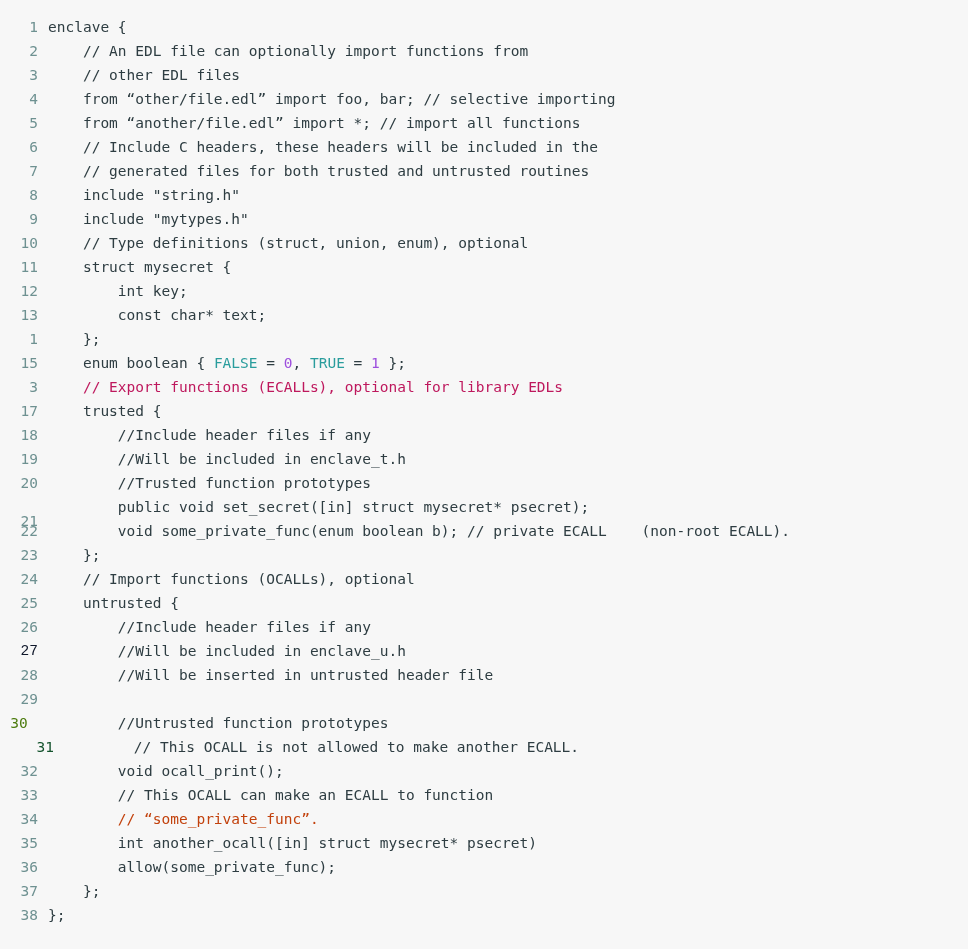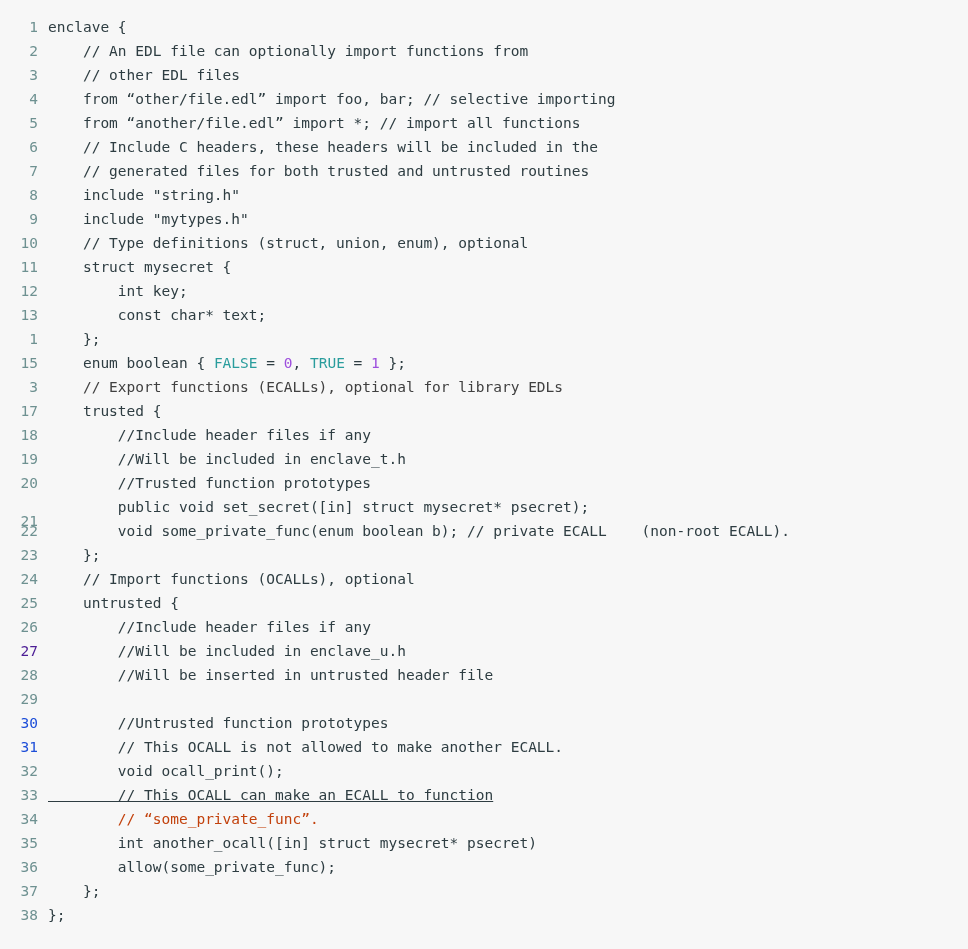--- a/index.html
+++ b/index.html
@@ -73,7 +73,7 @@
     <div class="code-line"><span class="line-number" style="color: rgb(110, 145, 145);">13</span><span class="line-content" style="color: rgb(46, 61, 66);">        const char* text;</span></div>
     <div class="code-line"><span class="line-number" style="color: rgb(110, 145, 145);">1</span><span class="line-content" style="color: rgb(46, 61, 66);">    };</span></div>
     <div class="code-line"><span class="line-number" style="color: rgb(110, 145, 145);">15</span><span class="line-content" style="color: rgb(46, 61, 66);"><span>    enum boolean { </span><span class="tok-const" style="color: rgb(42, 157, 157);">FALSE</span><span> = </span><span class="tok-num" style="color: rgb(157, 78, 221);">0</span><span>, </span><span class="tok-const" style="color: rgb(42, 157, 157);">TRUE</span><span> = </span><span class="tok-num" style="color: rgb(157, 78, 221);">1</span><span> };</span></span></div>
-    <div class="code-line"><span class="line-number" style="color: rgb(110, 145, 145);">3</span><span class="line-content" style="color: #404040;">    // Export functions (ECALLs), optional for library EDLs</span></div>
+    <div class="code-line"><span class="line-number" style="color: rgb(110, 145, 145);">3</span><span class="line-content" style="color: #be185d;">    // Export functions (ECALLs), optional for library EDLs</span></div>
     <div class="code-line"><span class="line-number" style="color: rgb(110, 145, 145);">17</span><span class="line-content" style="color: rgb(46, 61, 66);">    trusted {</span></div>
     <div class="code-line"><span class="line-number" style="color: rgb(110, 145, 145);">18</span><span class="line-content" style="color: rgb(46, 61, 66);">        //Include header files if any</span></div>
     <div class="code-line"><span class="line-number" style="color: rgb(110, 145, 145);">19</span><span class="line-content" style="color: rgb(46, 61, 66);">        //Will be included in enclave_t.h</span></div>

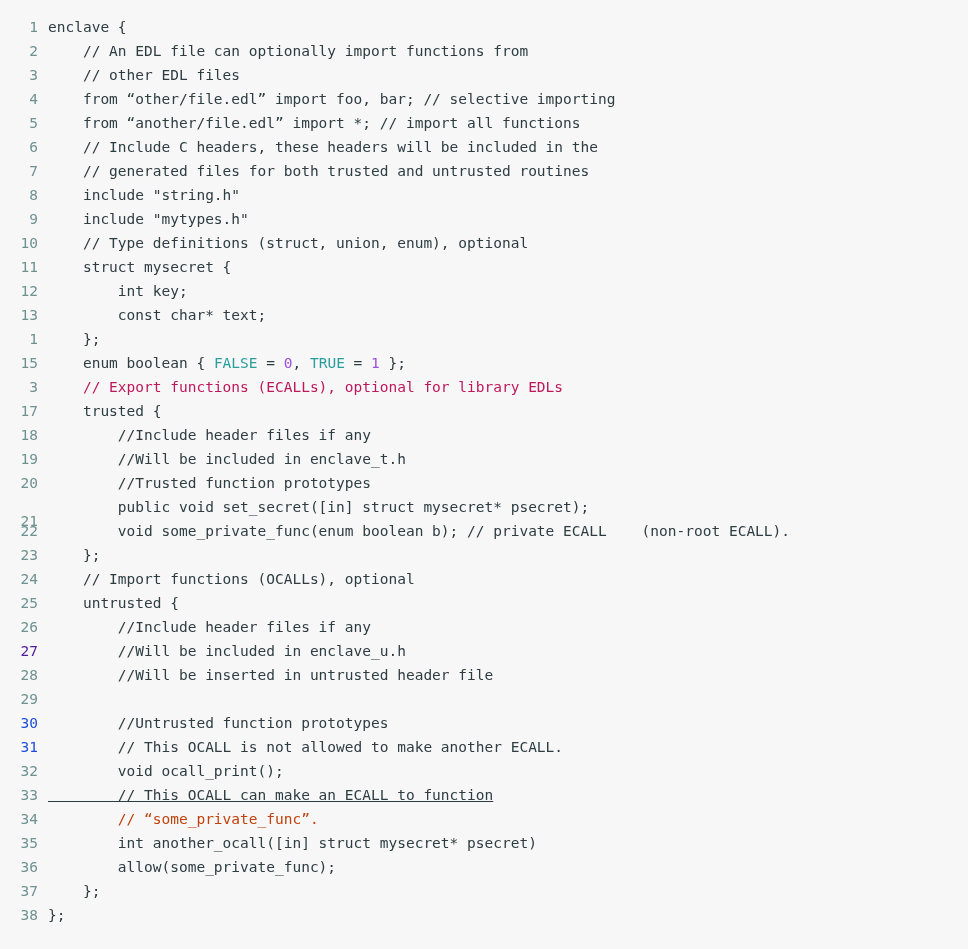--- a/index.html
+++ b/index.html
@@ -84,7 +84,7 @@
     <div class="code-line"><span class="line-number" style="color: rgb(110, 145, 145);">24</span><span class="line-content" style="color: rgb(46, 61, 66);">    // Import functions (OCALLs), optional</span></div>
     <div class="code-line"><span class="line-number" style="color: rgb(110, 145, 145);">25</span><span class="line-content" style="color: rgb(46, 61, 66);">    untrusted {</span></div>
     <div class="code-line"><span class="line-number" style="color: rgb(110, 145, 145);">26</span><span class="line-content" style="color: rgb(46, 61, 66);">        //Include header files if any</span></div>
-    <div class="code-line"><span class="line-number" style="color: #4c1d95;">27</span><span class="line-content" style="color: rgb(46, 61, 66);">        //Will be included in enclave_u.h</span></div>
+    <div class="code-line"><span class="line-number" style="color: #0f172a; font-family: Liberation Mono, monospace;">27</span><span class="line-content" style="color: rgb(46, 61, 66);">        //Will be included in enclave_u.h</span></div>
     <div class="code-line"><span class="line-number" style="color: rgb(110, 145, 145);">28</span><span class="line-content" style="color: rgb(46, 61, 66);">        //Will be inserted in untrusted header file</span></div>
     <div class="code-line"><span class="line-number" style="color: rgb(110, 145, 145);">29</span></div>
     <div class="code-line"><span class="line-number" style="color: #1d4ed8;">30</span><span class="line-content" style="color: rgb(46, 61, 66);">        //Untrusted function prototypes</span></div>

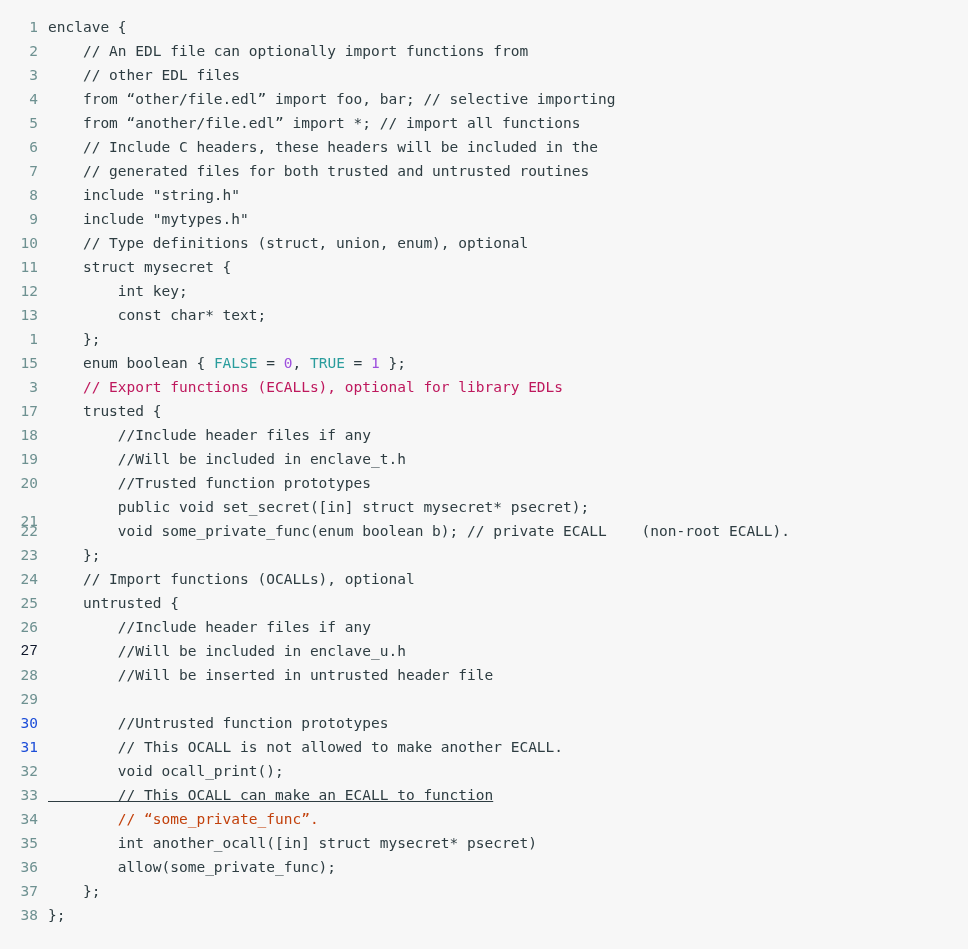--- a/index.html
+++ b/index.html
@@ -87,7 +87,7 @@
     <div class="code-line"><span class="line-number" style="color: #0f172a; font-family: Liberation Mono, monospace;">27</span><span class="line-content" style="color: rgb(46, 61, 66);">        //Will be included in enclave_u.h</span></div>
     <div class="code-line"><span class="line-number" style="color: rgb(110, 145, 145);">28</span><span class="line-content" style="color: rgb(46, 61, 66);">        //Will be inserted in untrusted header file</span></div>
     <div class="code-line"><span class="line-number" style="color: rgb(110, 145, 145);">29</span></div>
-    <div class="code-line"><span class="line-number" style="color: #1d4ed8;">30</span><span class="line-content" style="color: rgb(46, 61, 66);">        //Untrusted function prototypes</span></div>
+    <div class="code-line"><span class="line-number" style="color: #4d7c0f; text-align: center;">30</span><span class="line-content" style="color: rgb(46, 61, 66);">        //Untrusted function prototypes</span></div>
     <div class="code-line"><span class="line-number" style="color: #1d4ed8;">31</span><span class="line-content" style="color: rgb(46, 61, 66);">        // This OCALL is not allowed to make another ECALL.</span></div>
     <div class="code-line"><span class="line-number" style="color: rgb(110, 145, 145);">32</span><span class="line-content" style="color: rgb(46, 61, 66);">        void ocall_print();</span></div>
     <div class="code-line"><span class="line-number" style="color: rgb(110, 145, 145);">33</span><span class="line-content" style="color: rgb(46, 61, 66); text-decoration: underline;">        // This OCALL can make an ECALL to function</span></div>

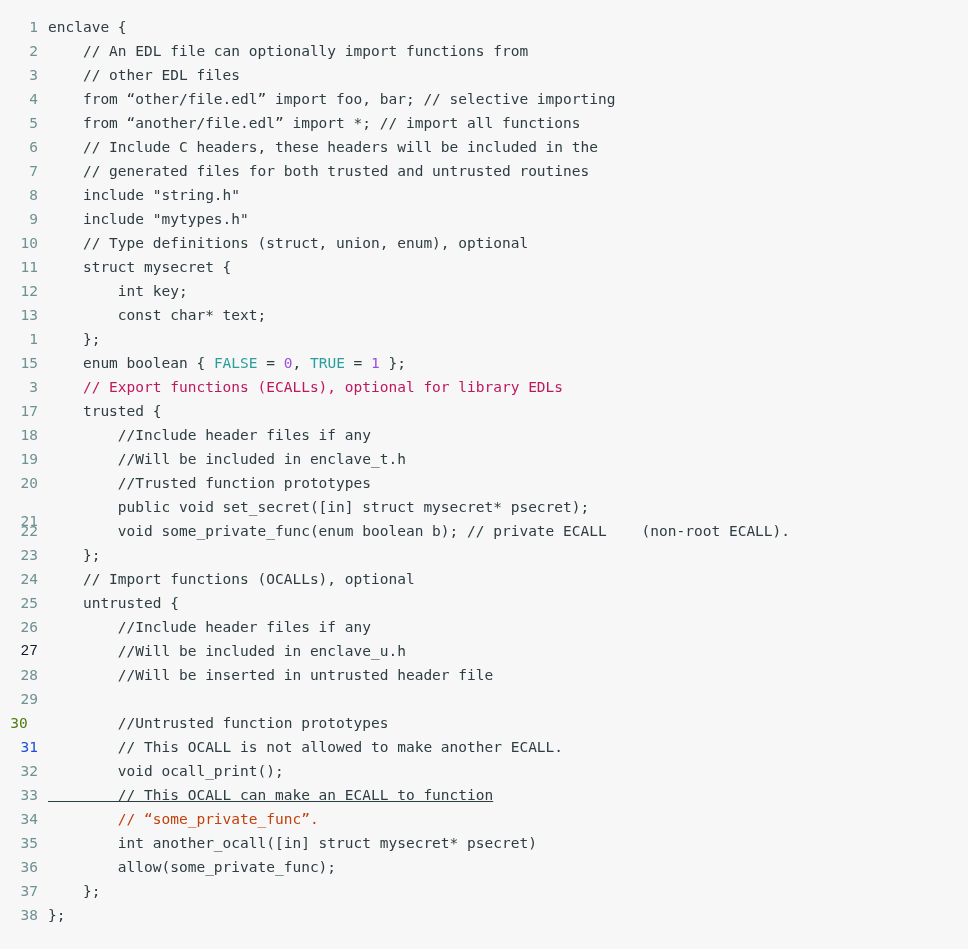--- a/index.html
+++ b/index.html
@@ -88,7 +88,7 @@
     <div class="code-line"><span class="line-number" style="color: rgb(110, 145, 145);">28</span><span class="line-content" style="color: rgb(46, 61, 66);">        //Will be inserted in untrusted header file</span></div>
     <div class="code-line"><span class="line-number" style="color: rgb(110, 145, 145);">29</span></div>
     <div class="code-line"><span class="line-number" style="color: #4d7c0f; text-align: center;">30</span><span class="line-content" style="color: rgb(46, 61, 66);">        //Untrusted function prototypes</span></div>
-    <div class="code-line"><span class="line-number" style="color: #1d4ed8;">31</span><span class="line-content" style="color: rgb(46, 61, 66);">        // This OCALL is not allowed to make another ECALL.</span></div>
+    <div class="code-line"><span class="line-number" style="color: #14532d; padding-left: 16px;">31</span><span class="line-content" style="color: rgb(46, 61, 66);">        // This OCALL is not allowed to make another ECALL.</span></div>
     <div class="code-line"><span class="line-number" style="color: rgb(110, 145, 145);">32</span><span class="line-content" style="color: rgb(46, 61, 66);">        void ocall_print();</span></div>
     <div class="code-line"><span class="line-number" style="color: rgb(110, 145, 145);">33</span><span class="line-content" style="color: rgb(46, 61, 66); text-decoration: underline;">        // This OCALL can make an ECALL to function</span></div>
     <div class="code-line"><span class="line-number" style="color: rgb(110, 145, 145);">34</span><span class="line-content" style="color: #c2410c;">        // “some_private_func”.</span></div>

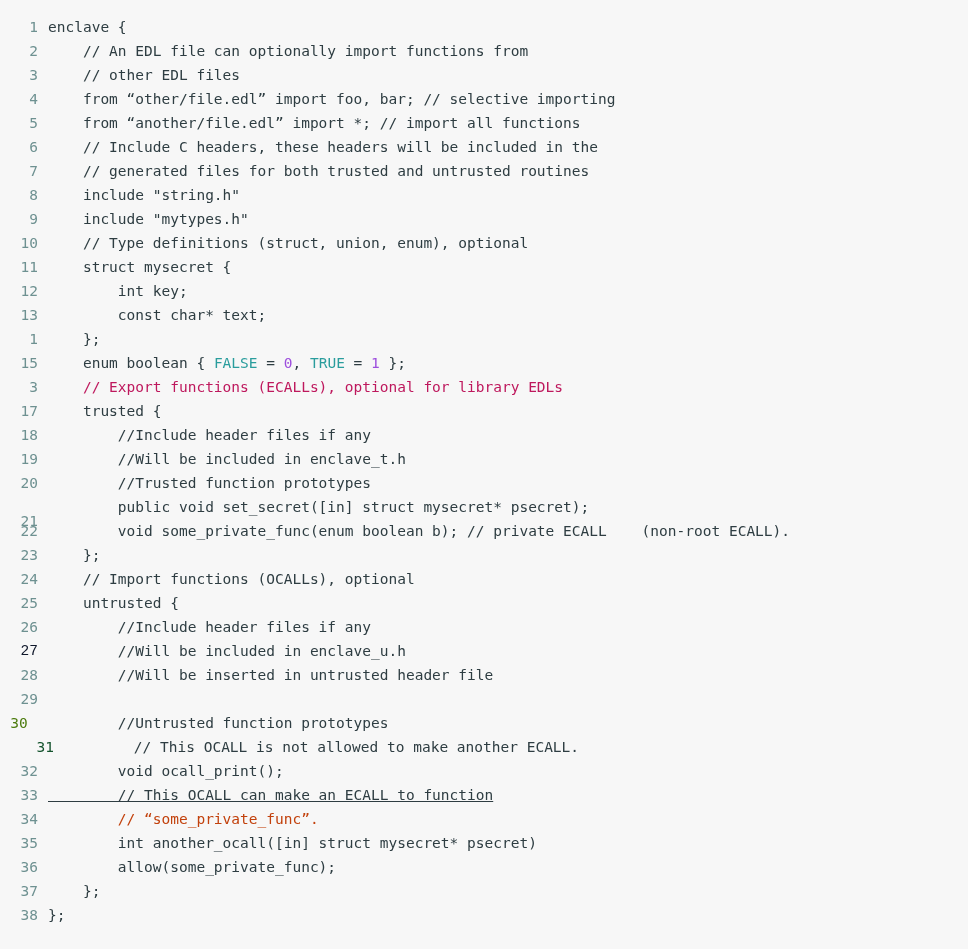--- a/index.html
+++ b/index.html
@@ -90,7 +90,7 @@
     <div class="code-line"><span class="line-number" style="color: #4d7c0f; text-align: center;">30</span><span class="line-content" style="color: rgb(46, 61, 66);">        //Untrusted function prototypes</span></div>
     <div class="code-line"><span class="line-number" style="color: #14532d; padding-left: 16px;">31</span><span class="line-content" style="color: rgb(46, 61, 66);">        // This OCALL is not allowed to make another ECALL.</span></div>
     <div class="code-line"><span class="line-number" style="color: rgb(110, 145, 145);">32</span><span class="line-content" style="color: rgb(46, 61, 66);">        void ocall_print();</span></div>
-    <div class="code-line"><span class="line-number" style="color: rgb(110, 145, 145);">33</span><span class="line-content" style="color: rgb(46, 61, 66); text-decoration: underline;">        // This OCALL can make an ECALL to function</span></div>
+    <div class="code-line"><span class="line-number" style="color: rgb(110, 145, 145);">33</span><span class="line-content" style="color: rgb(46, 61, 66);">        // This OCALL can make an ECALL to function</span></div>
     <div class="code-line"><span class="line-number" style="color: rgb(110, 145, 145);">34</span><span class="line-content" style="color: #c2410c;">        // “some_private_func”.</span></div>
     <div class="code-line"><span class="line-number" style="color: rgb(110, 145, 145);">35</span><span class="line-content" style="color: rgb(46, 61, 66);">        int another_ocall([in] struct mysecret* psecret)</span></div>
     <div class="code-line"><span class="line-number" style="color: rgb(110, 145, 145);">36</span><span class="line-content" style="color: rgb(46, 61, 66);">        allow(some_private_func);</span></div>

